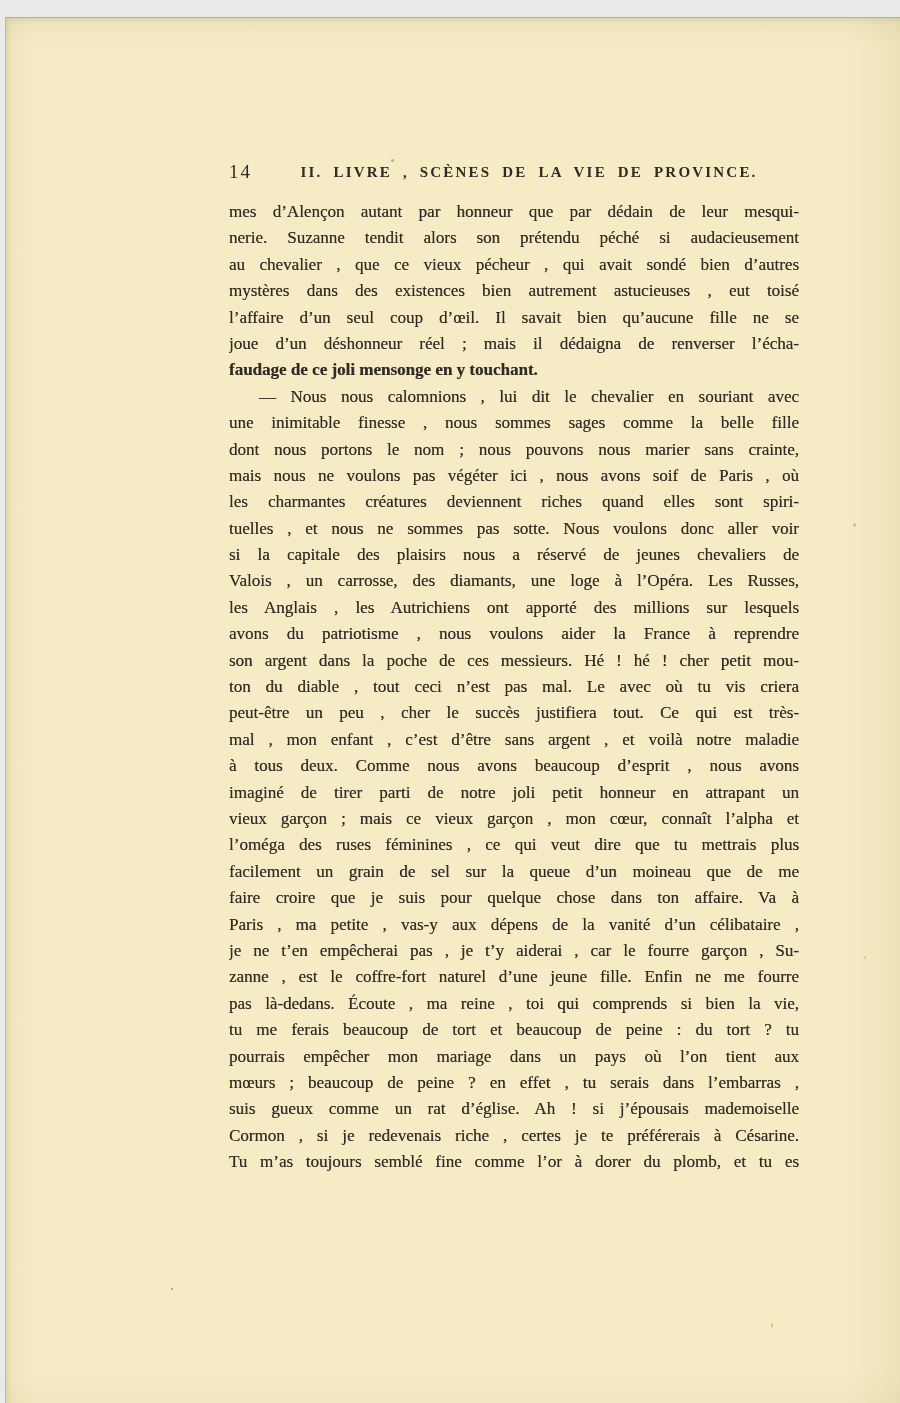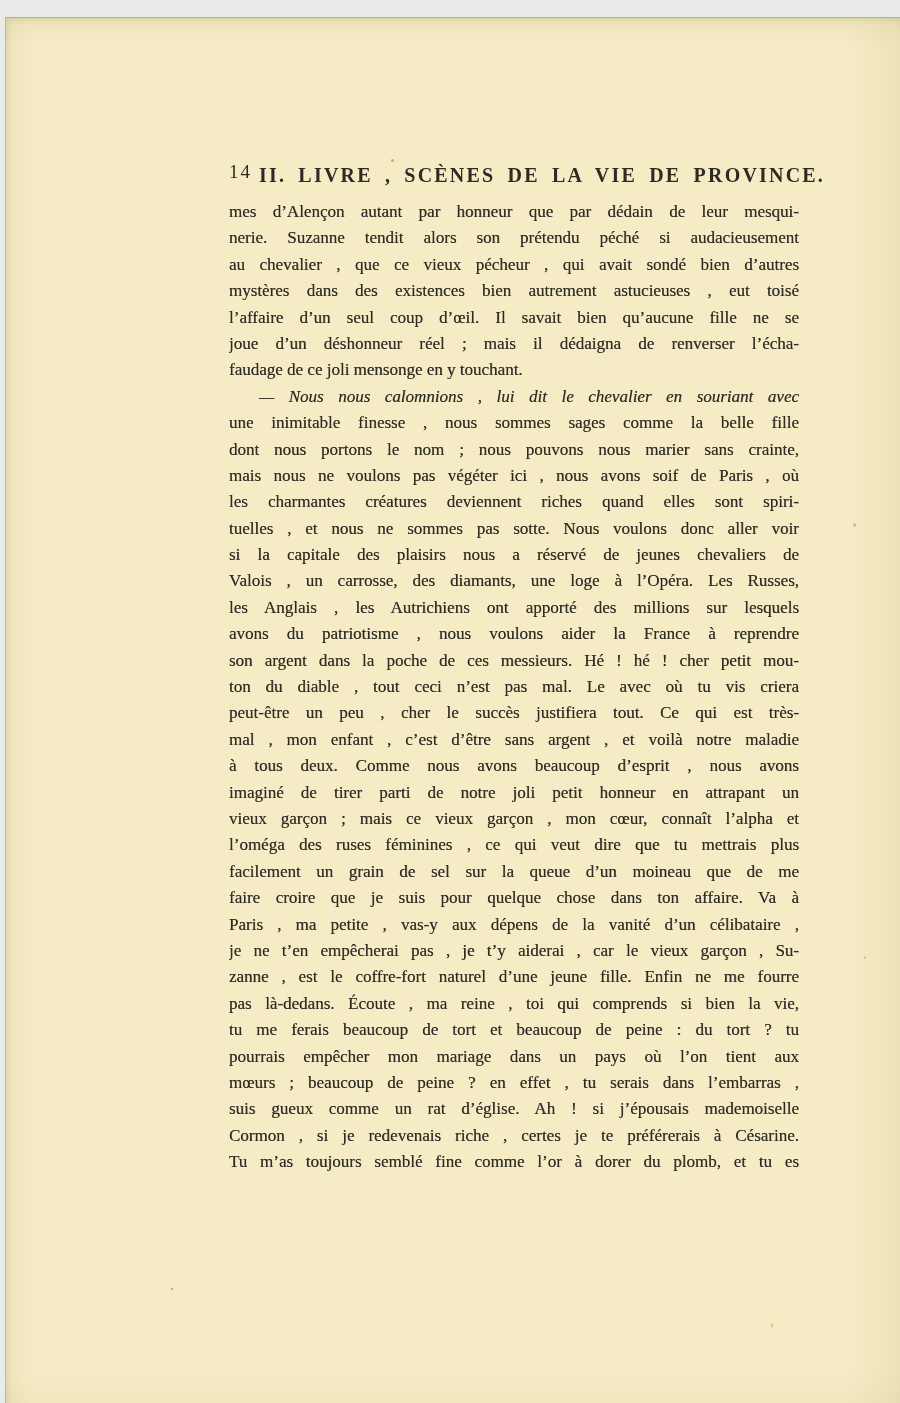--- a/index.html
+++ b/index.html
@@ -34,7 +34,7 @@
   .running {
     position: absolute; left: 30px; right: 0; top: 6px;
     text-align: center;
-    font-size: 20px;
+    font-size: 15px;
     font-weight: bold;
     letter-spacing: 2.2px;
     word-spacing: 5px;

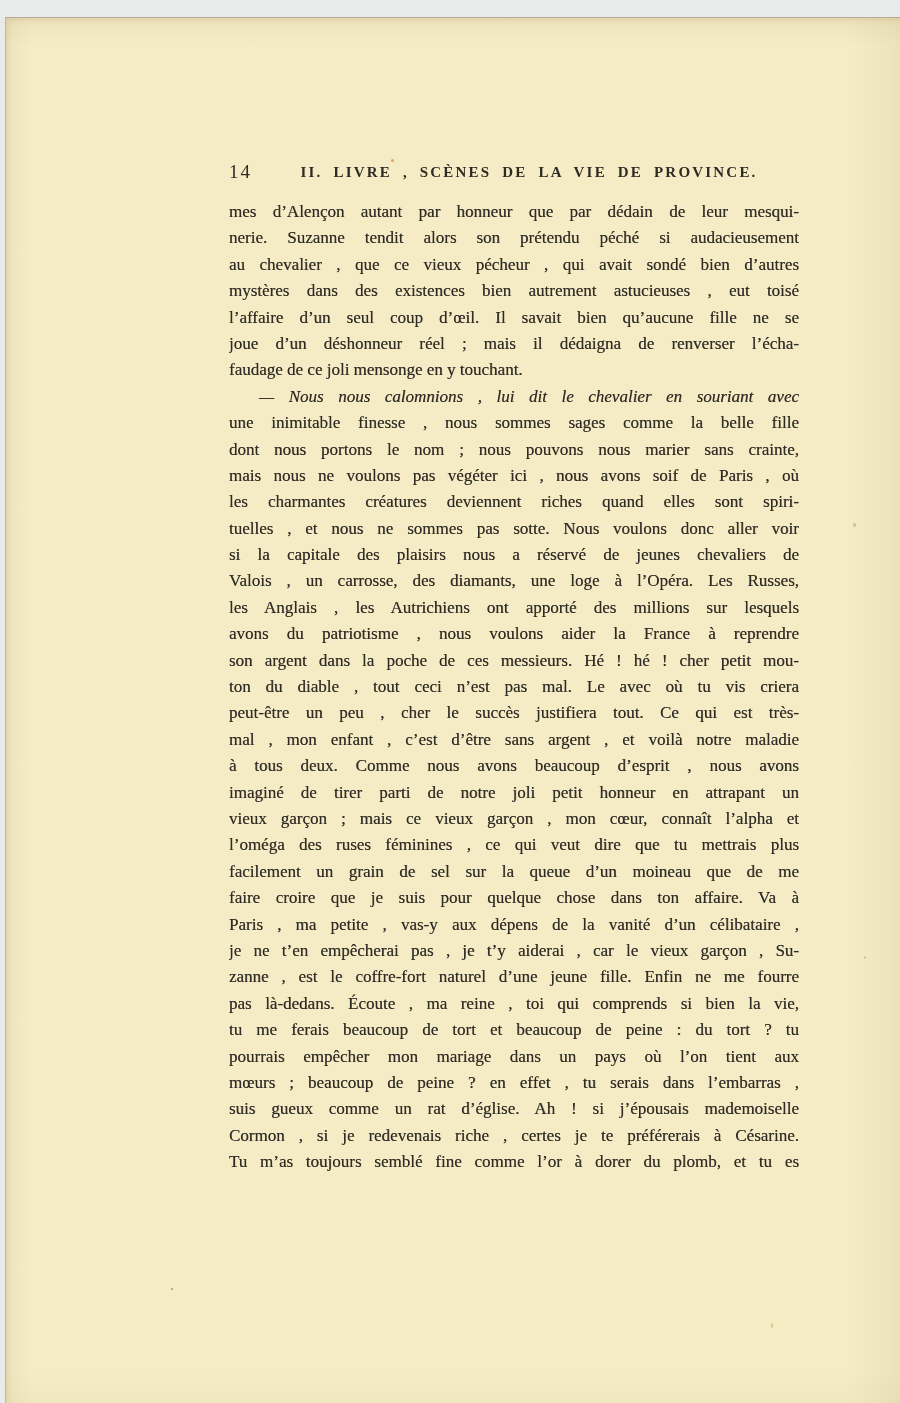--- a/index.html
+++ b/index.html
@@ -56,7 +56,7 @@
     white-space: normal;
     text-shadow: 0.3px 0 0 rgba(46,42,36,0.55);
   }
-  .line.end { text-align-last: left; }
+  .line.end { text-align-last: left; font-weight: bold; }
   .line.indent { text-indent: 30px; font-style: italic; }
   .speck {
     position: absolute;

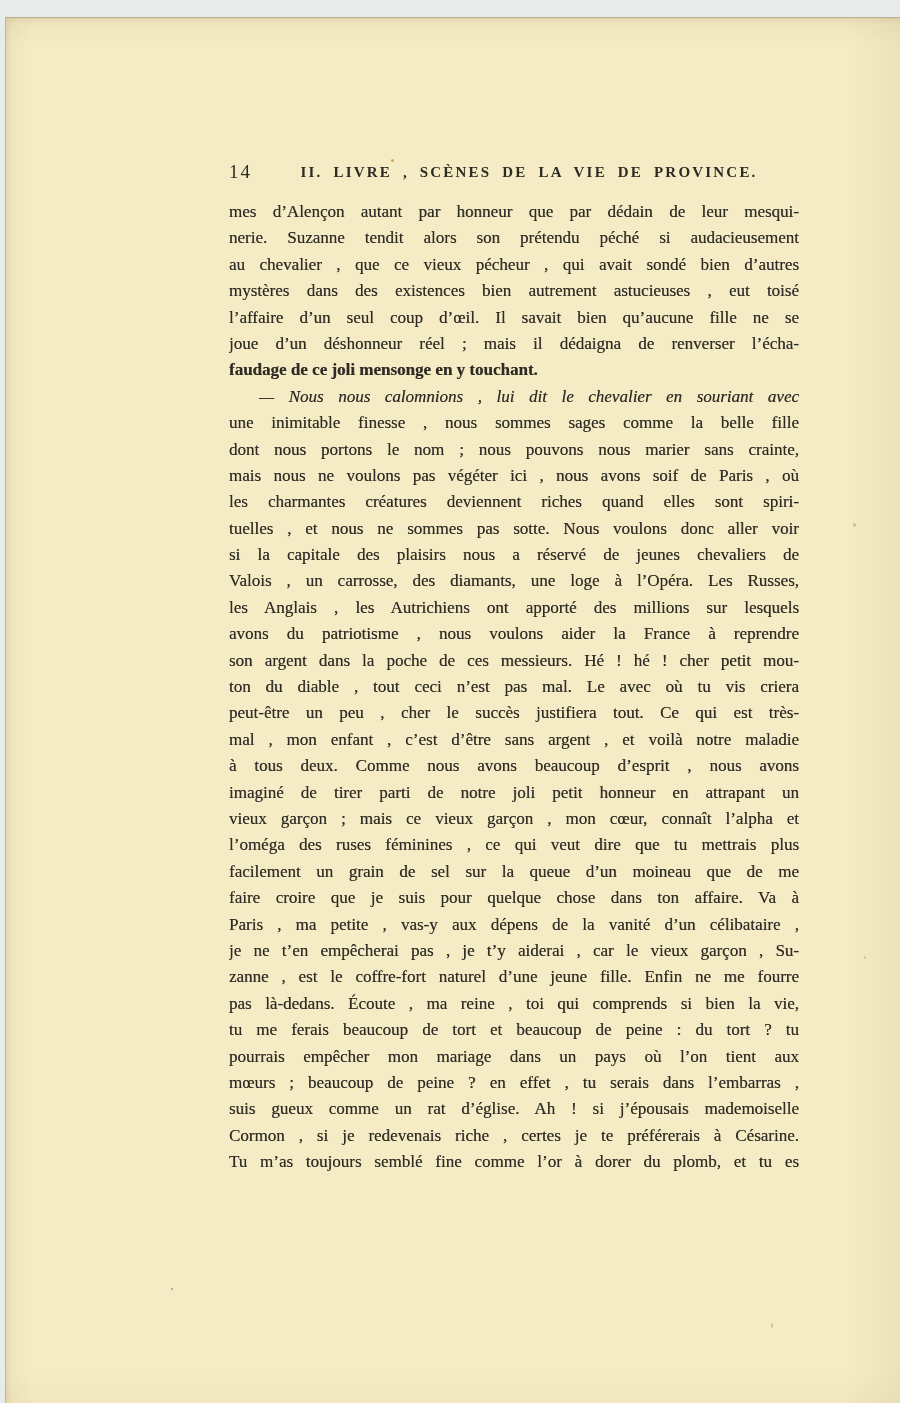--- a/index.html
+++ b/index.html
@@ -57,7 +57,7 @@
     text-shadow: 0.3px 0 0 rgba(46,42,36,0.55);
   }
   .line.end { text-align-last: left; font-weight: bold; }
-  .line.indent { text-indent: 30px; font-style: italic; }
+  .line.indent { text-indent: 30px; }
   .speck {
     position: absolute;
     border-radius: 50%;

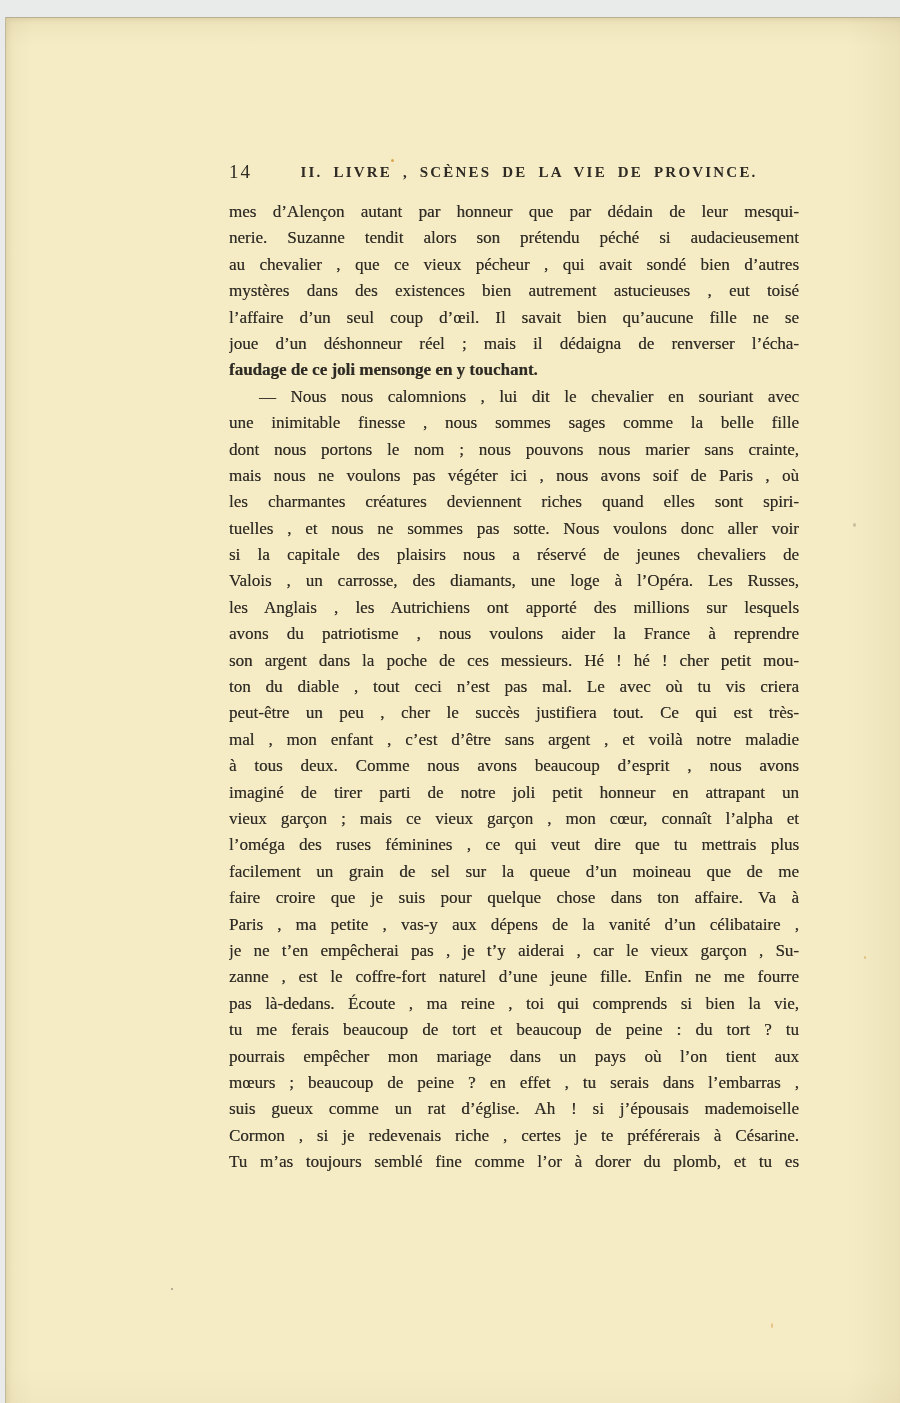--- a/index.html
+++ b/index.html
@@ -106,7 +106,7 @@
       <div class="line">facilement un grain de sel sur la queue d’un moineau que de me</div>
       <div class="line">faire croire que je suis pour quelque chose dans ton affaire. Va à</div>
       <div class="line">Paris , ma petite , vas-y aux dépens de la vanité d’un célibataire ,</div>
-      <div class="line">je ne t’en empêcherai pas , je t’y aiderai , car le vieux garçon , Su-</div>
+      <div class="line">je ne t’en empêcherai pas , je t’y aiderai , car le fourre garçon , Su-</div>
       <div class="line">zanne , est le coffre-fort naturel d’une jeune fille. Enfin ne me fourre</div>
       <div class="line">pas là-dedans. Écoute , ma reine , toi qui comprends si bien la vie,</div>
       <div class="line">tu me ferais beaucoup de tort et beaucoup de peine : du tort ? tu</div>

